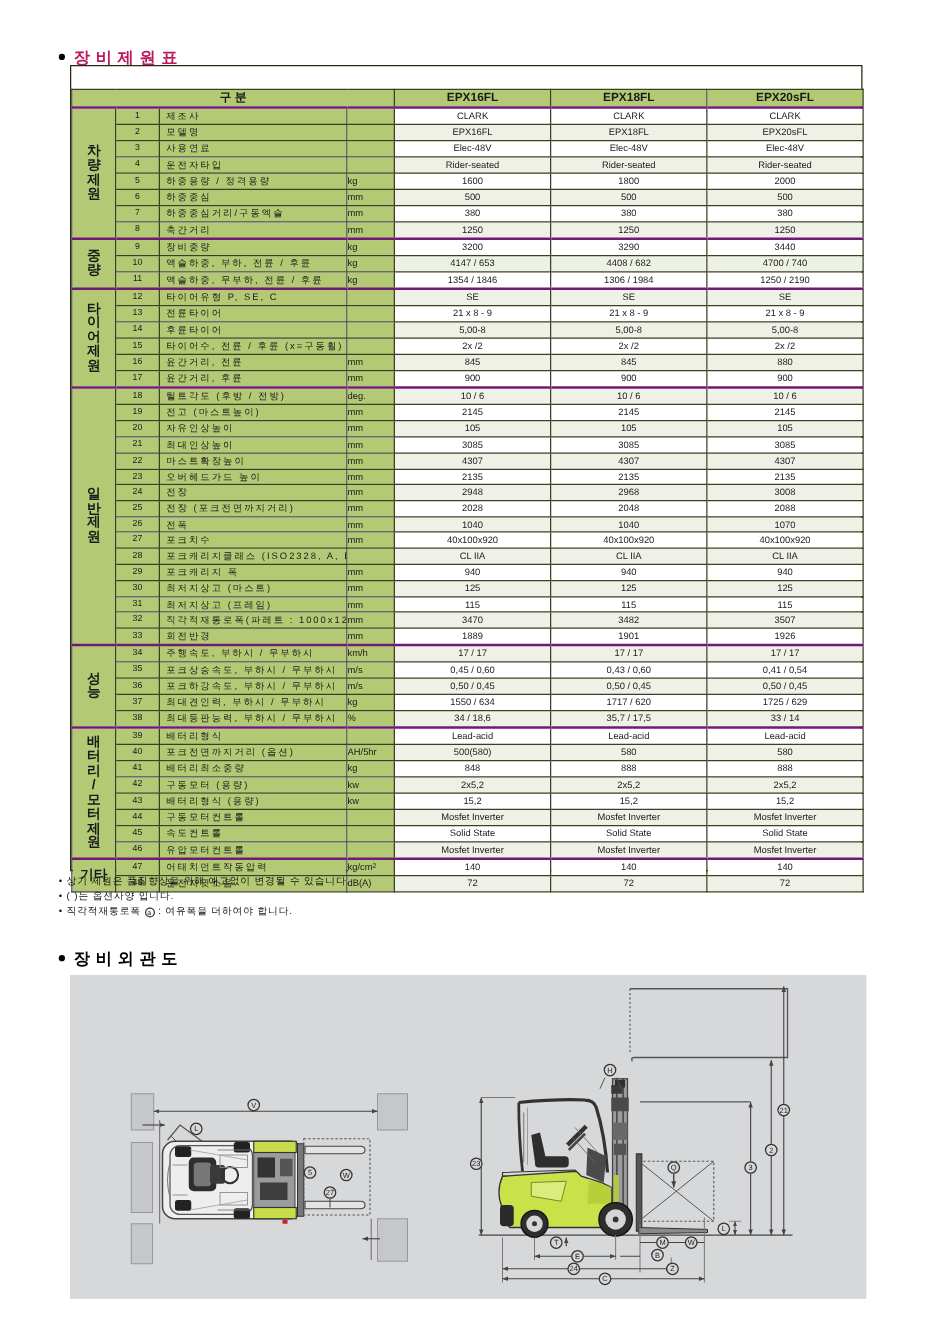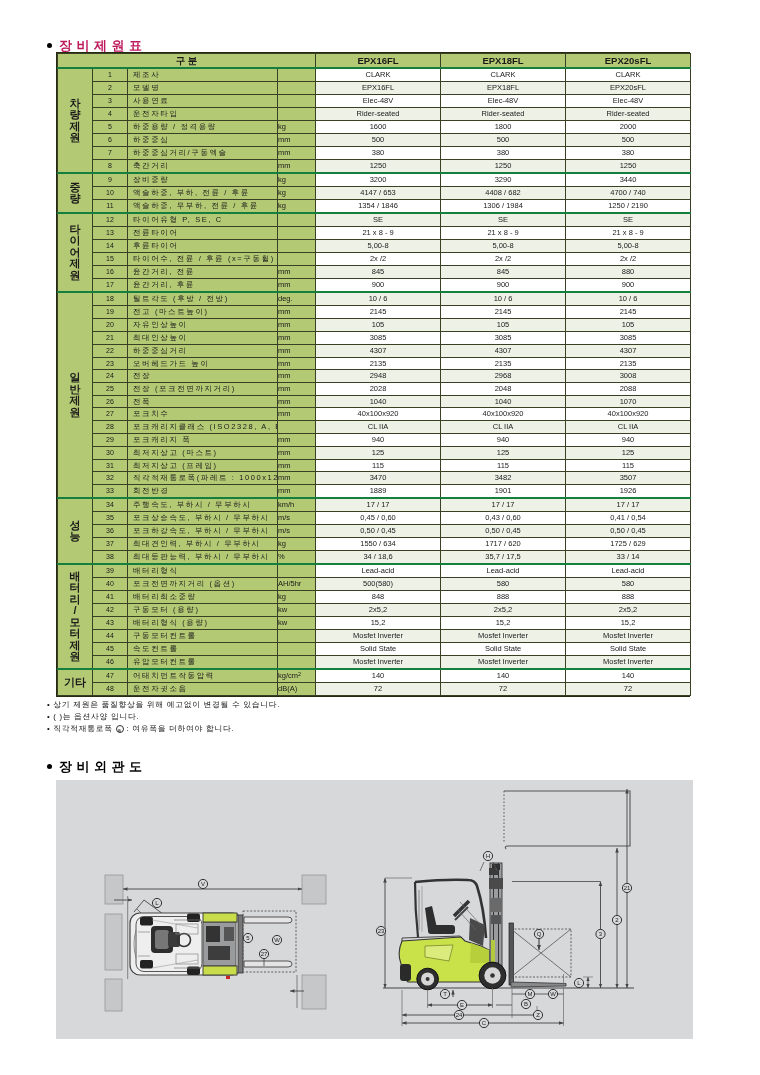--- a/index.html
+++ b/index.html
@@ -5,7 +5,7 @@
 html,body{width:760px;height:1075px;background:#fff;font-family:"Liberation Sans",sans-serif;position:relative;overflow:hidden}
 .t1{position:absolute;left:47px;top:37px;font-size:13px;font-weight:bold;color:#be185d;letter-spacing:4.5px}
 .b{display:inline-block;width:5px;height:5px;border-radius:50%;background:#000;margin-right:7px;vertical-align:2px}
-#spec{position:absolute;left:57px;top:53px;border-collapse:collapse;table-layout:fixed;width:633px}
+#spec{position:absolute;left:57px;top:71px;border-collapse:collapse;table-layout:fixed;width:633px}
 #spec td{border:1px solid #3a4023;font-size:7.5px;color:#1a1a1a;overflow:hidden;white-space:nowrap;padding:0;line-height:12px;height:12.88px}
 #spec .g{background:#b4c974}
 #spec .hd td{height:14.6px;font-size:9.5px;font-weight:bold;text-align:center;background:#b4c974}

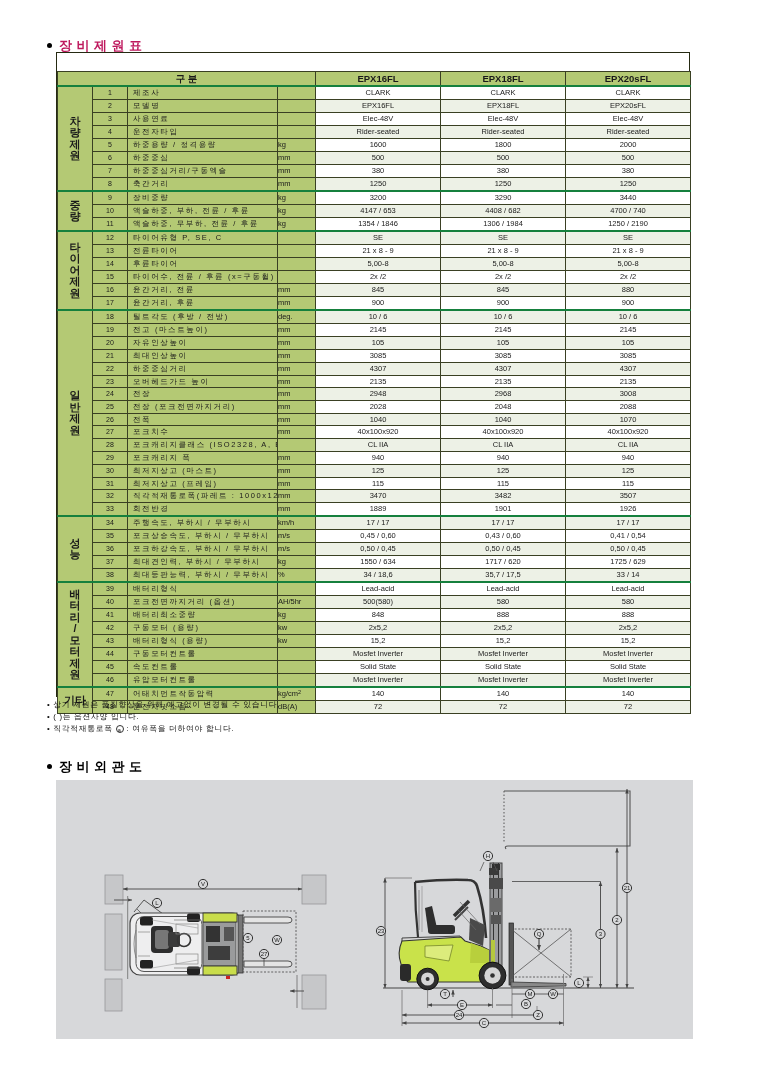--- a/index.html
+++ b/index.html
@@ -17,7 +17,7 @@
 #spec .d{text-align:center;background:#fff}
 #spec tr.alt .d{background:#edf1e6}
 #spec .cat{text-align:center;font-weight:bold;font-size:11px;line-height:11.5px;vertical-align:middle;white-space:normal}
-#spec tr.sec td{border-top:2px solid #15803d}
+#spec tr.sec td{border-top:2px solid #701a75}
 .notes{position:absolute;left:47px;top:699px;font-size:7.8px;line-height:12px;color:#111;letter-spacing:0.7px}
 .t2{position:absolute;left:47px;top:758px;font-size:13px;font-weight:bold;color:#000;letter-spacing:4.5px}
 #tbord{position:absolute;left:56px;top:52px;width:634px;height:645px;border:1.5px solid #252a12;pointer-events:none}

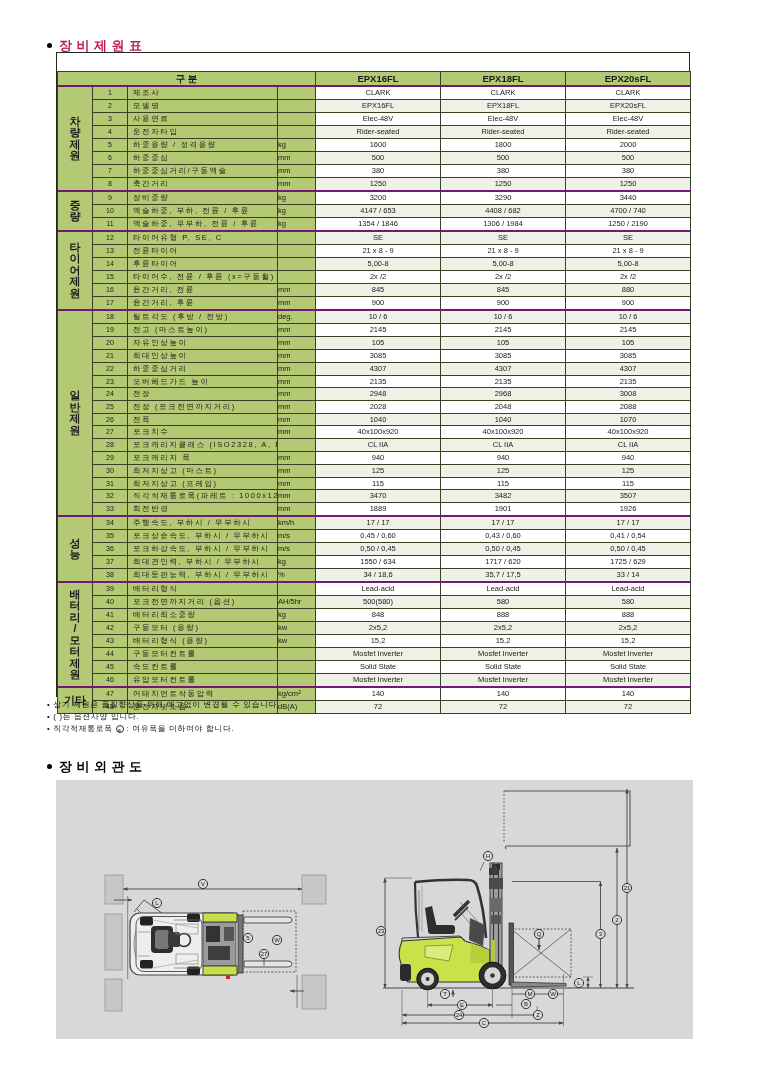--- a/index.html
+++ b/index.html
@@ -218,7 +218,7 @@
       </tr>
 <tr class="alt">
         <td class="g num">22</td>
-        <td class="g nm">하중중심거리</td>
+        <td class="g nm">마스트확장높이</td>
         <td class="g un">mm</td>
         <td class="d">4307</td>
         <td class="d">4307</td>

